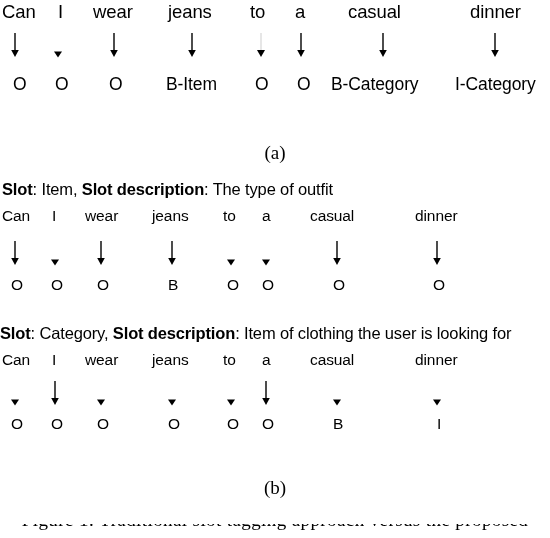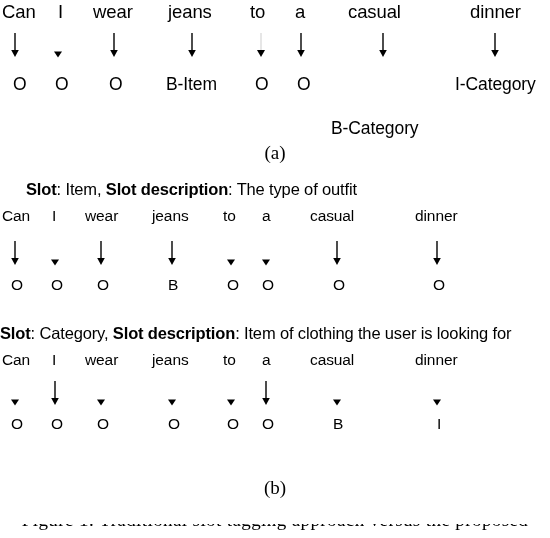--- a/index.html
+++ b/index.html
@@ -164,7 +164,7 @@
         <div class="tok a-label" style="left: 166px; top: 76px;">B-Item</div>
         <div class="tok a-label" style="left: 255px; top: 76px;">O</div>
         <div class="tok a-label" style="left: 297px; top: 76px;">O</div>
-        <div class="tok a-label" style="left: 331px; top: 76px; margin-top: 44px;">B-Category</div>
+        <div class="tok a-label" style="left: 331px; top: 76px;">B-Category</div>
         <div class="tok a-label" style="left: 455px; top: 76px;">I-Category</div>
       </div>
     <div class="caption" style="top: 143px;">(a)</div>

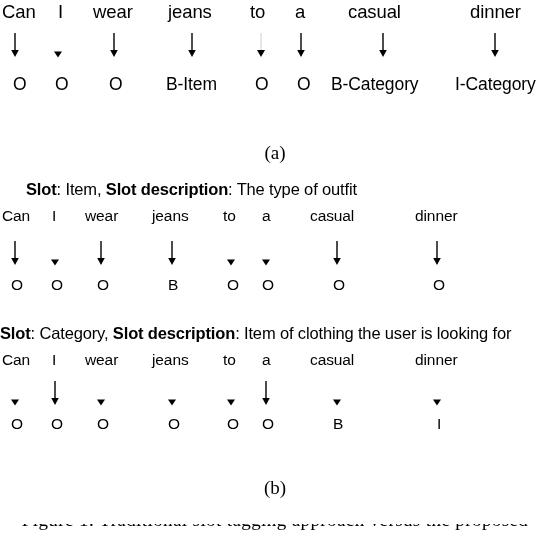--- a/index.html
+++ b/index.html
@@ -172,7 +172,7 @@
 
   <div>
     <div>
-        <div class="tok b-head" style="left: 2px; top: 181px; margin-left: 24px;"><b>Slot</b><span>: Item, </span><b>Slot description</b><span>: The type of outfit</span></div>
+        <div class="tok b-head" style="left: 2px; top: 181px;"><b>Slot</b><span>: Item, </span><b>Slot description</b><span>: The type of outfit</span></div>
         <div class="tok b-word" style="left: 2px; top: 208px;">Can</div>
         <div class="arrow" style="left: 8px; top: 241px;">
           <svg width="14" height="27" viewBox="0 0 14 27">

